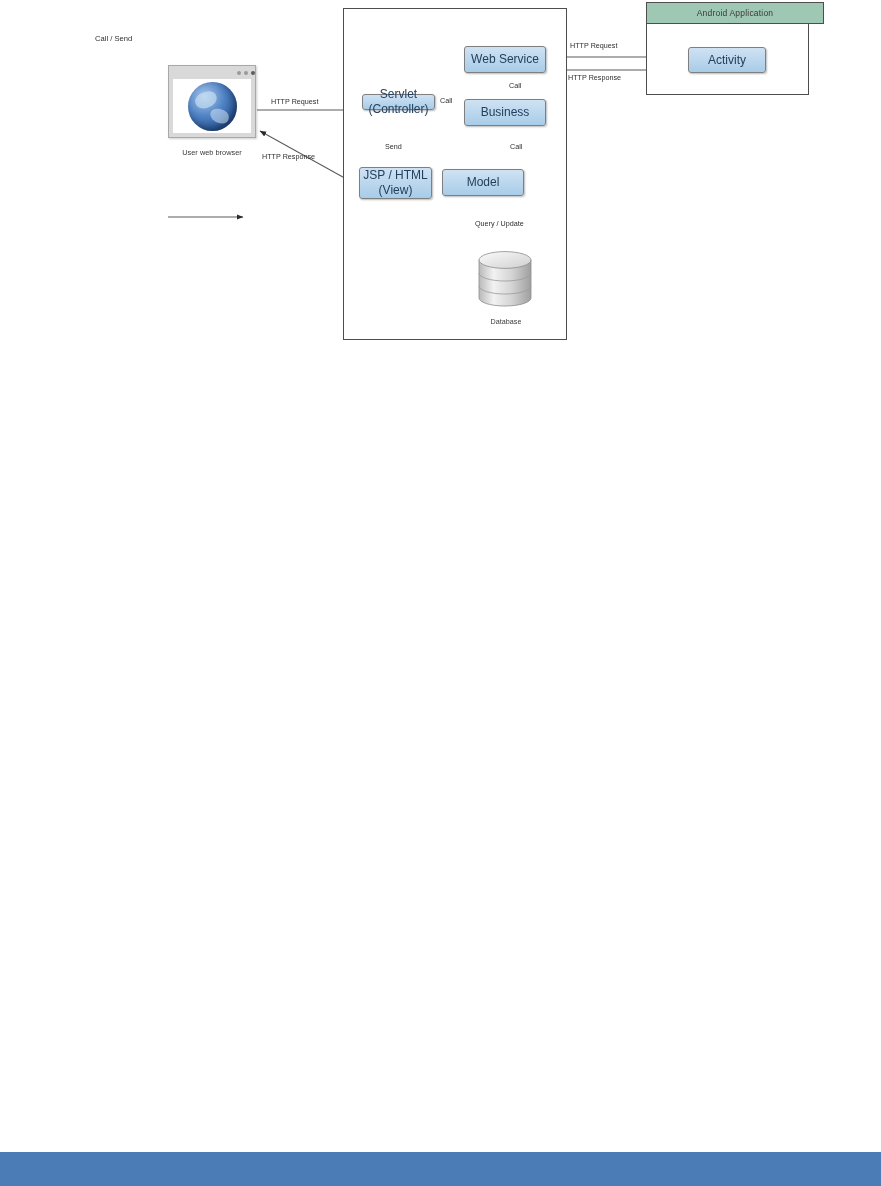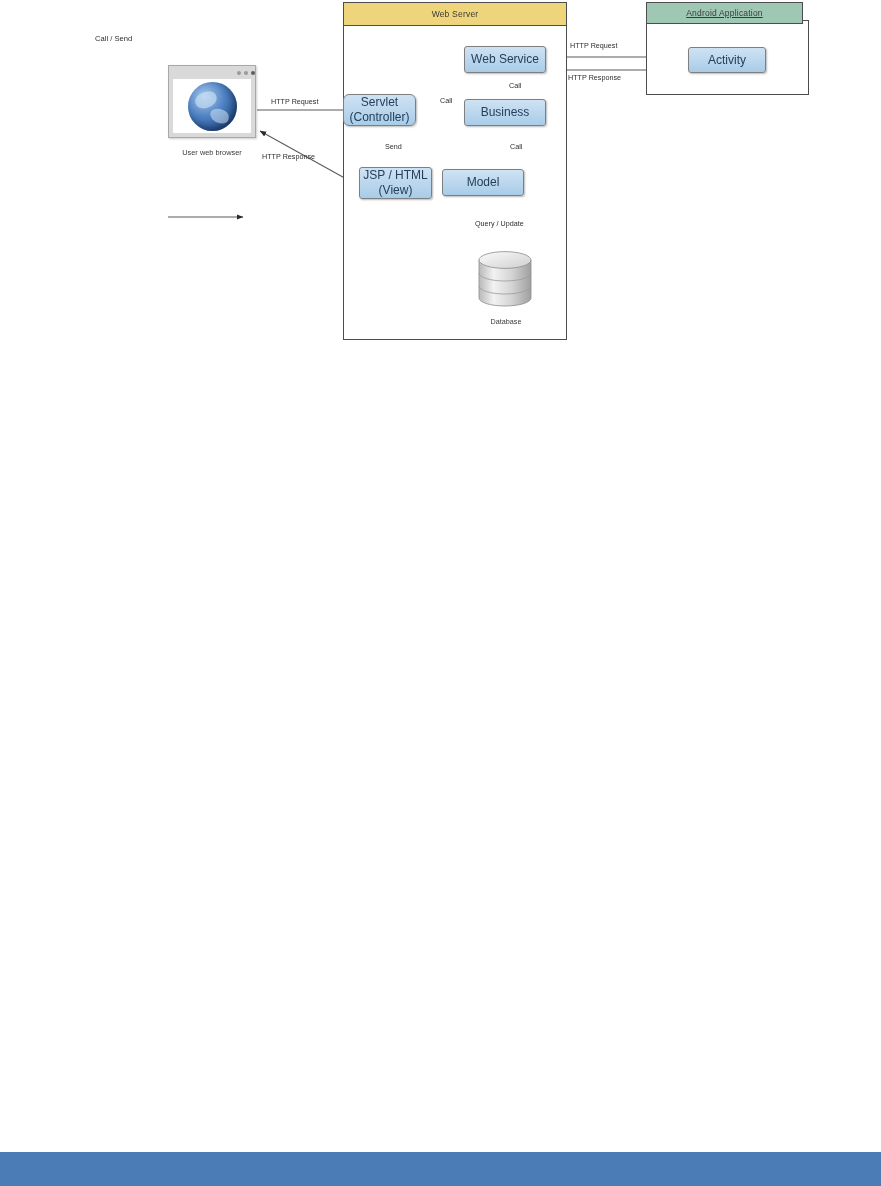--- a/index.html
+++ b/index.html
@@ -120,9 +120,6 @@
   </svg>
 
   <div class="container-box" id="webserver-body"></div>
-  <div class="container-head head-web" id="webserver-head">
-    <span>Web Server</span>
-  </div>
 
   <div class="container-box" id="android-body"></div>
   <div class="container-head head-android" id="android-head">

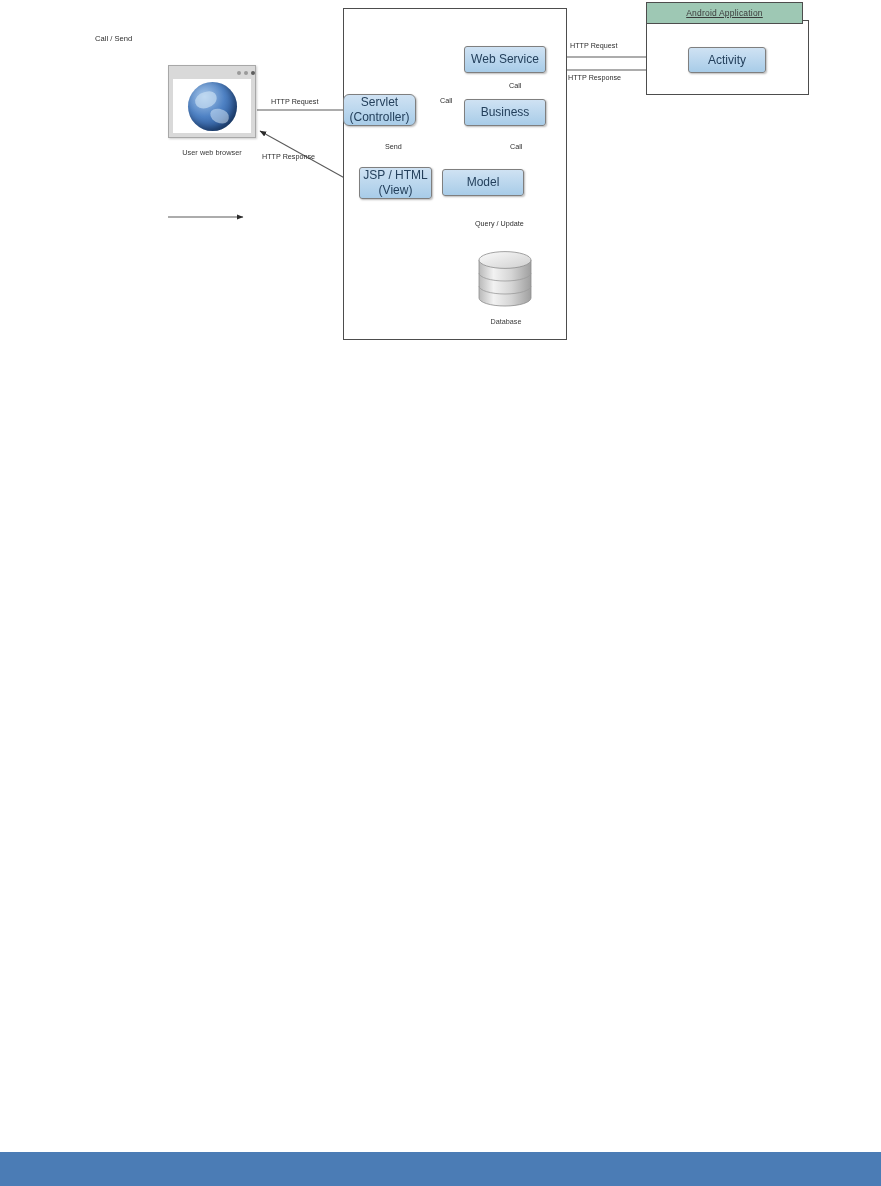--- a/index.html
+++ b/index.html
@@ -20,7 +20,7 @@
   #webserver-head{left:343px;top:2px;width:224px;height:24px;}
   
   #android-body{left:646px;top:20px;width:163px;height:75px;}
-  #android-head{left:646px;top:2px;width:157px;height:22px;text-decoration:underline;}
+  #android-head{left:646px;top:2px;width:178px;height:22px;}
 
   
   .node{position:absolute;box-sizing:border-box;border:1px solid #7f7f7f;

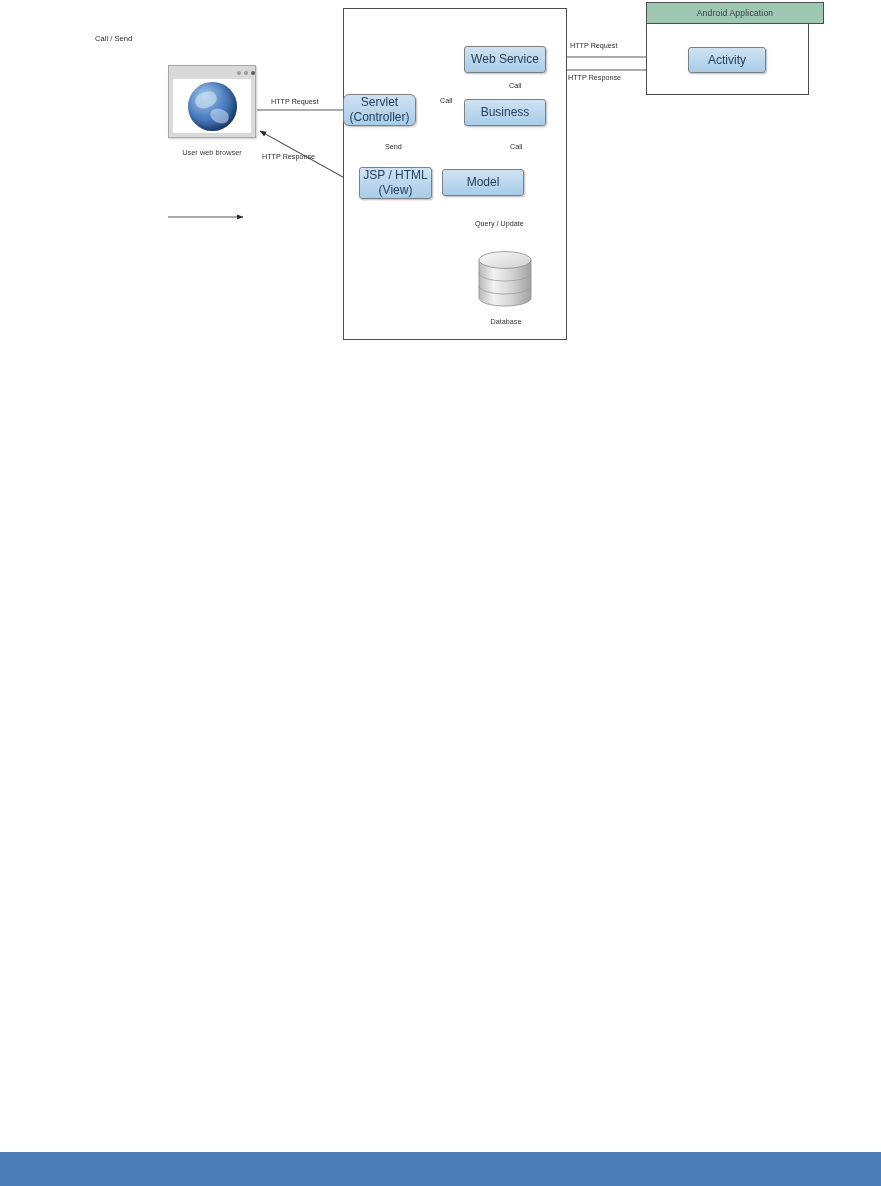--- a/index.html
+++ b/index.html
@@ -30,7 +30,7 @@
       box-shadow:1px 1px 2px rgba(0,0,0,.28);padding:2px;}
   #node-webservice{left:464px;top:46px;width:82px;height:27px;}
   #node-activity{left:688px;top:47px;width:78px;height:26px;}
-  #node-servlet{left:343px;top:94px;width:73px;height:32px;border-radius:6px;}
+  #node-servlet{left:362px;top:94px;width:73px;height:16px;}
   #node-business{left:464px;top:99px;width:82px;height:27px;}
   #node-jsp{left:359px;top:167px;width:73px;height:32px;}
   #node-model{left:442px;top:169px;width:82px;height:27px;}

